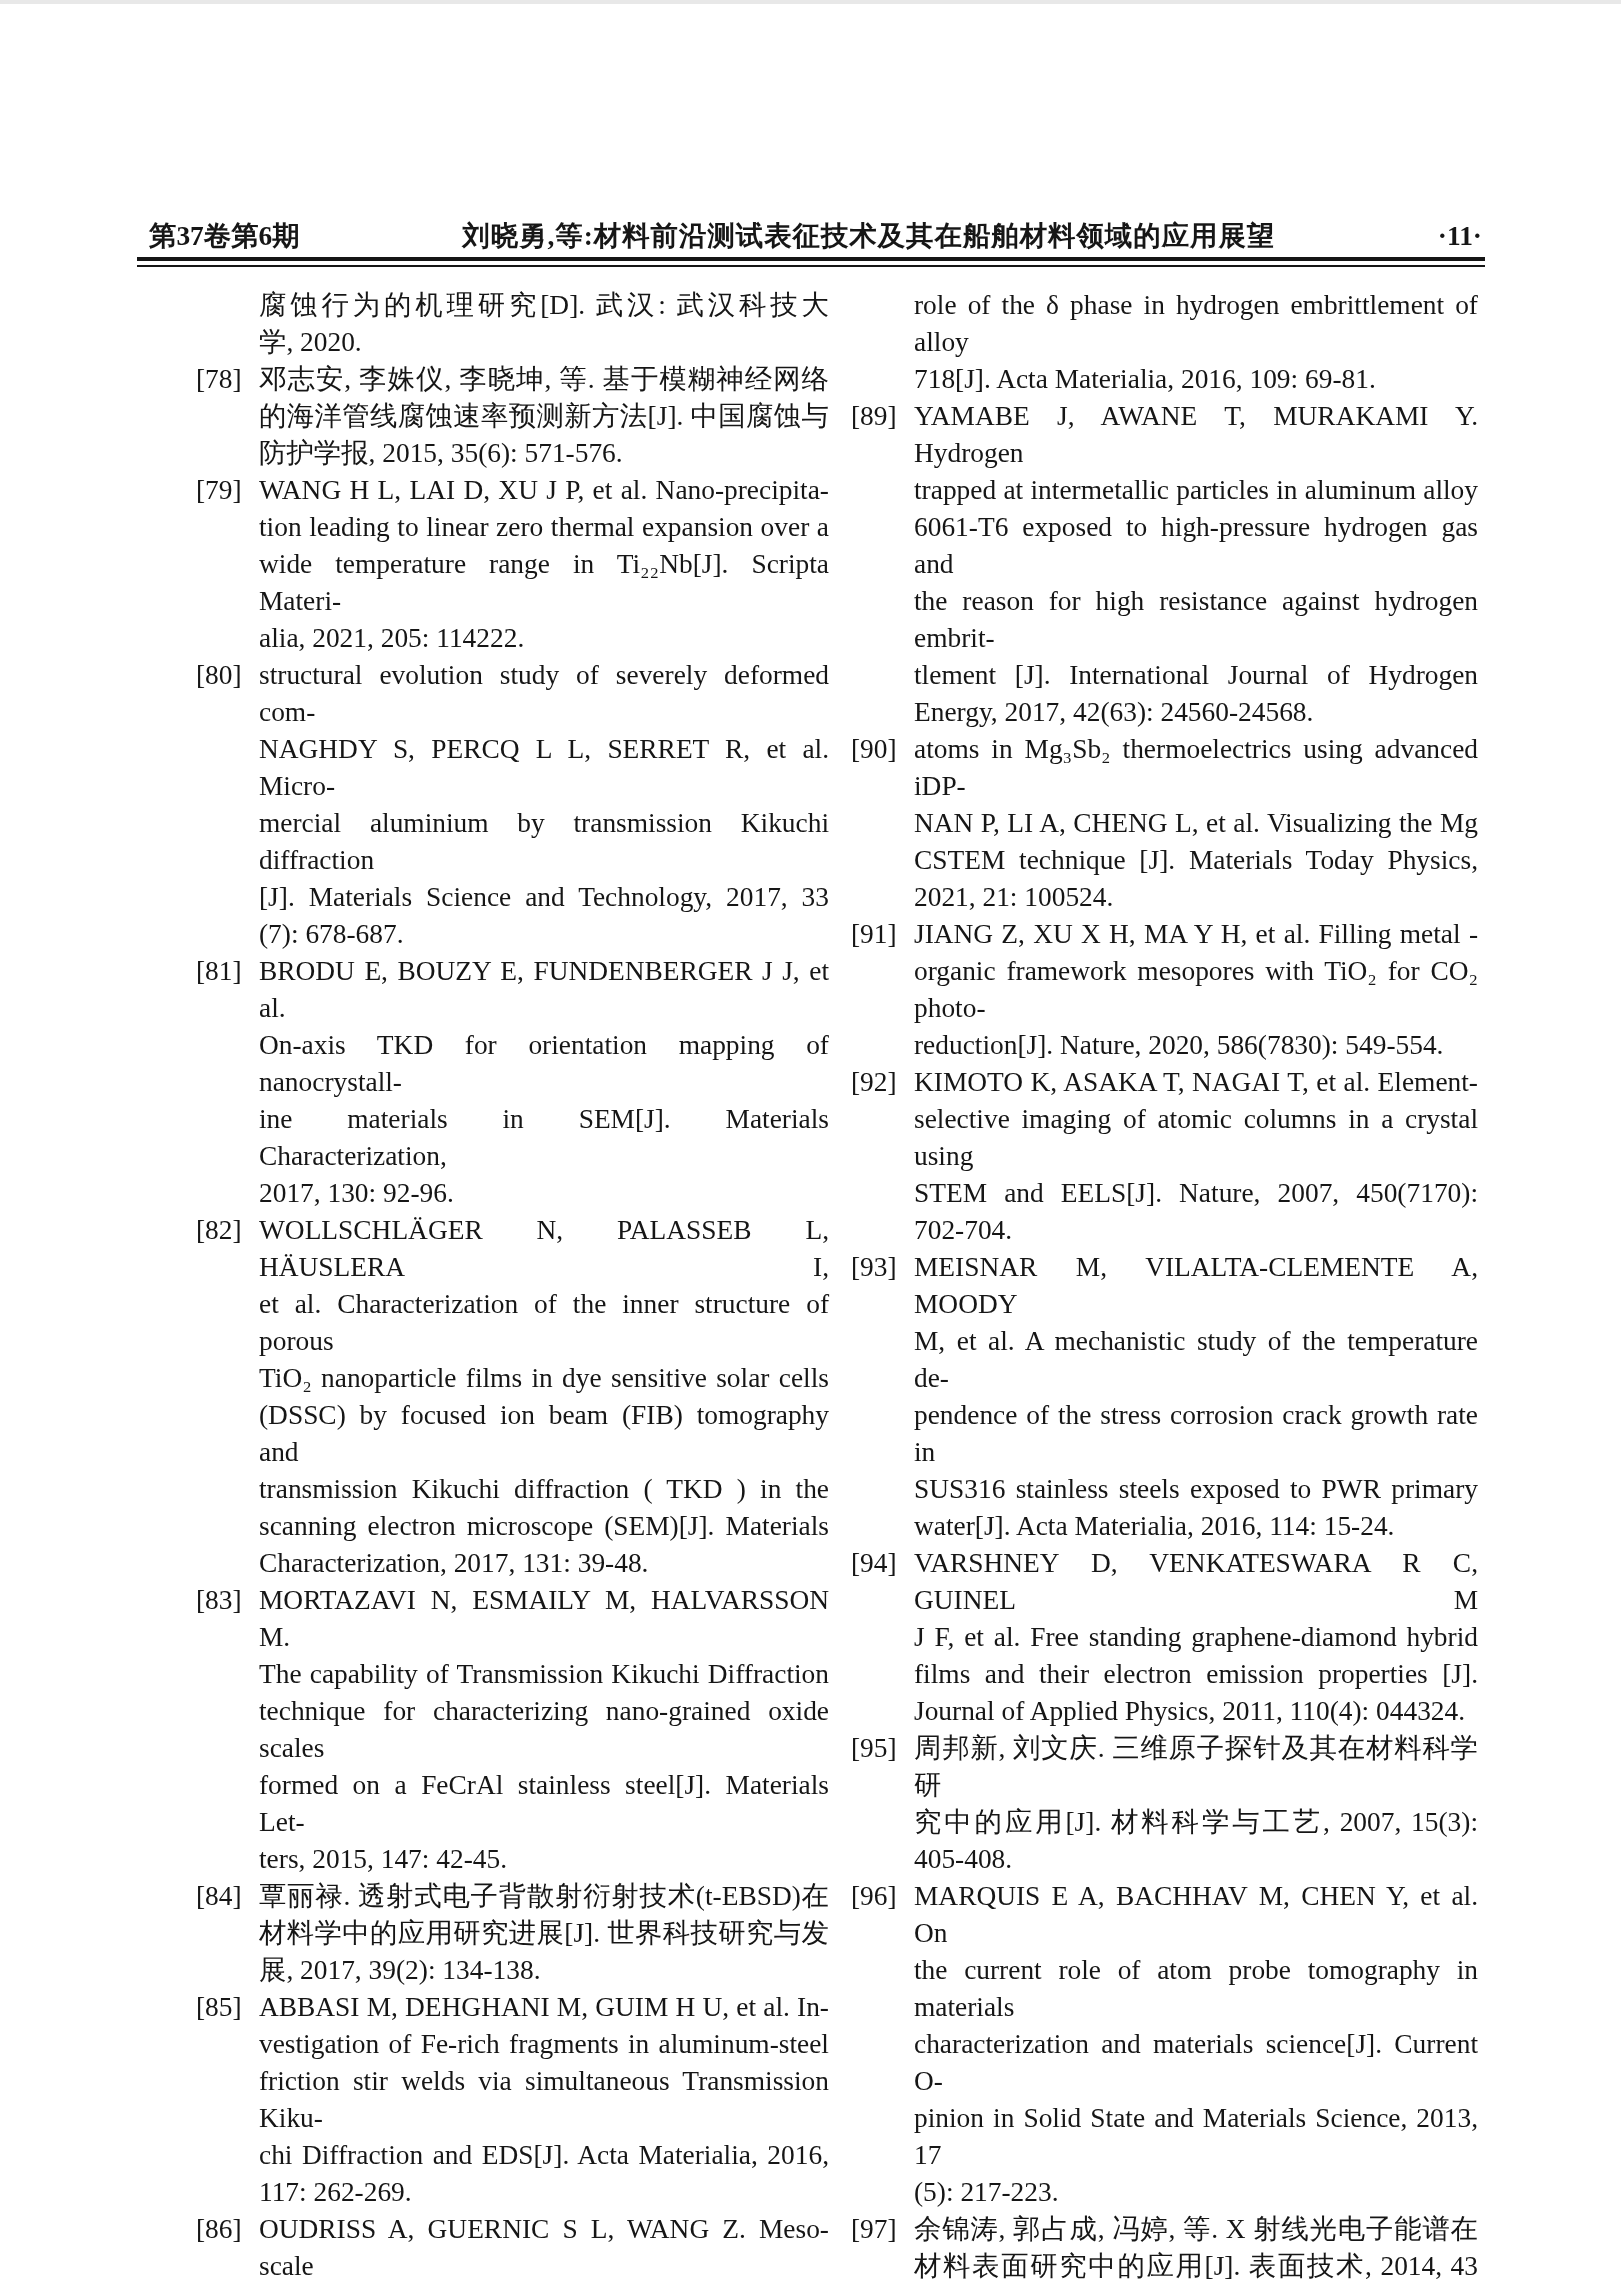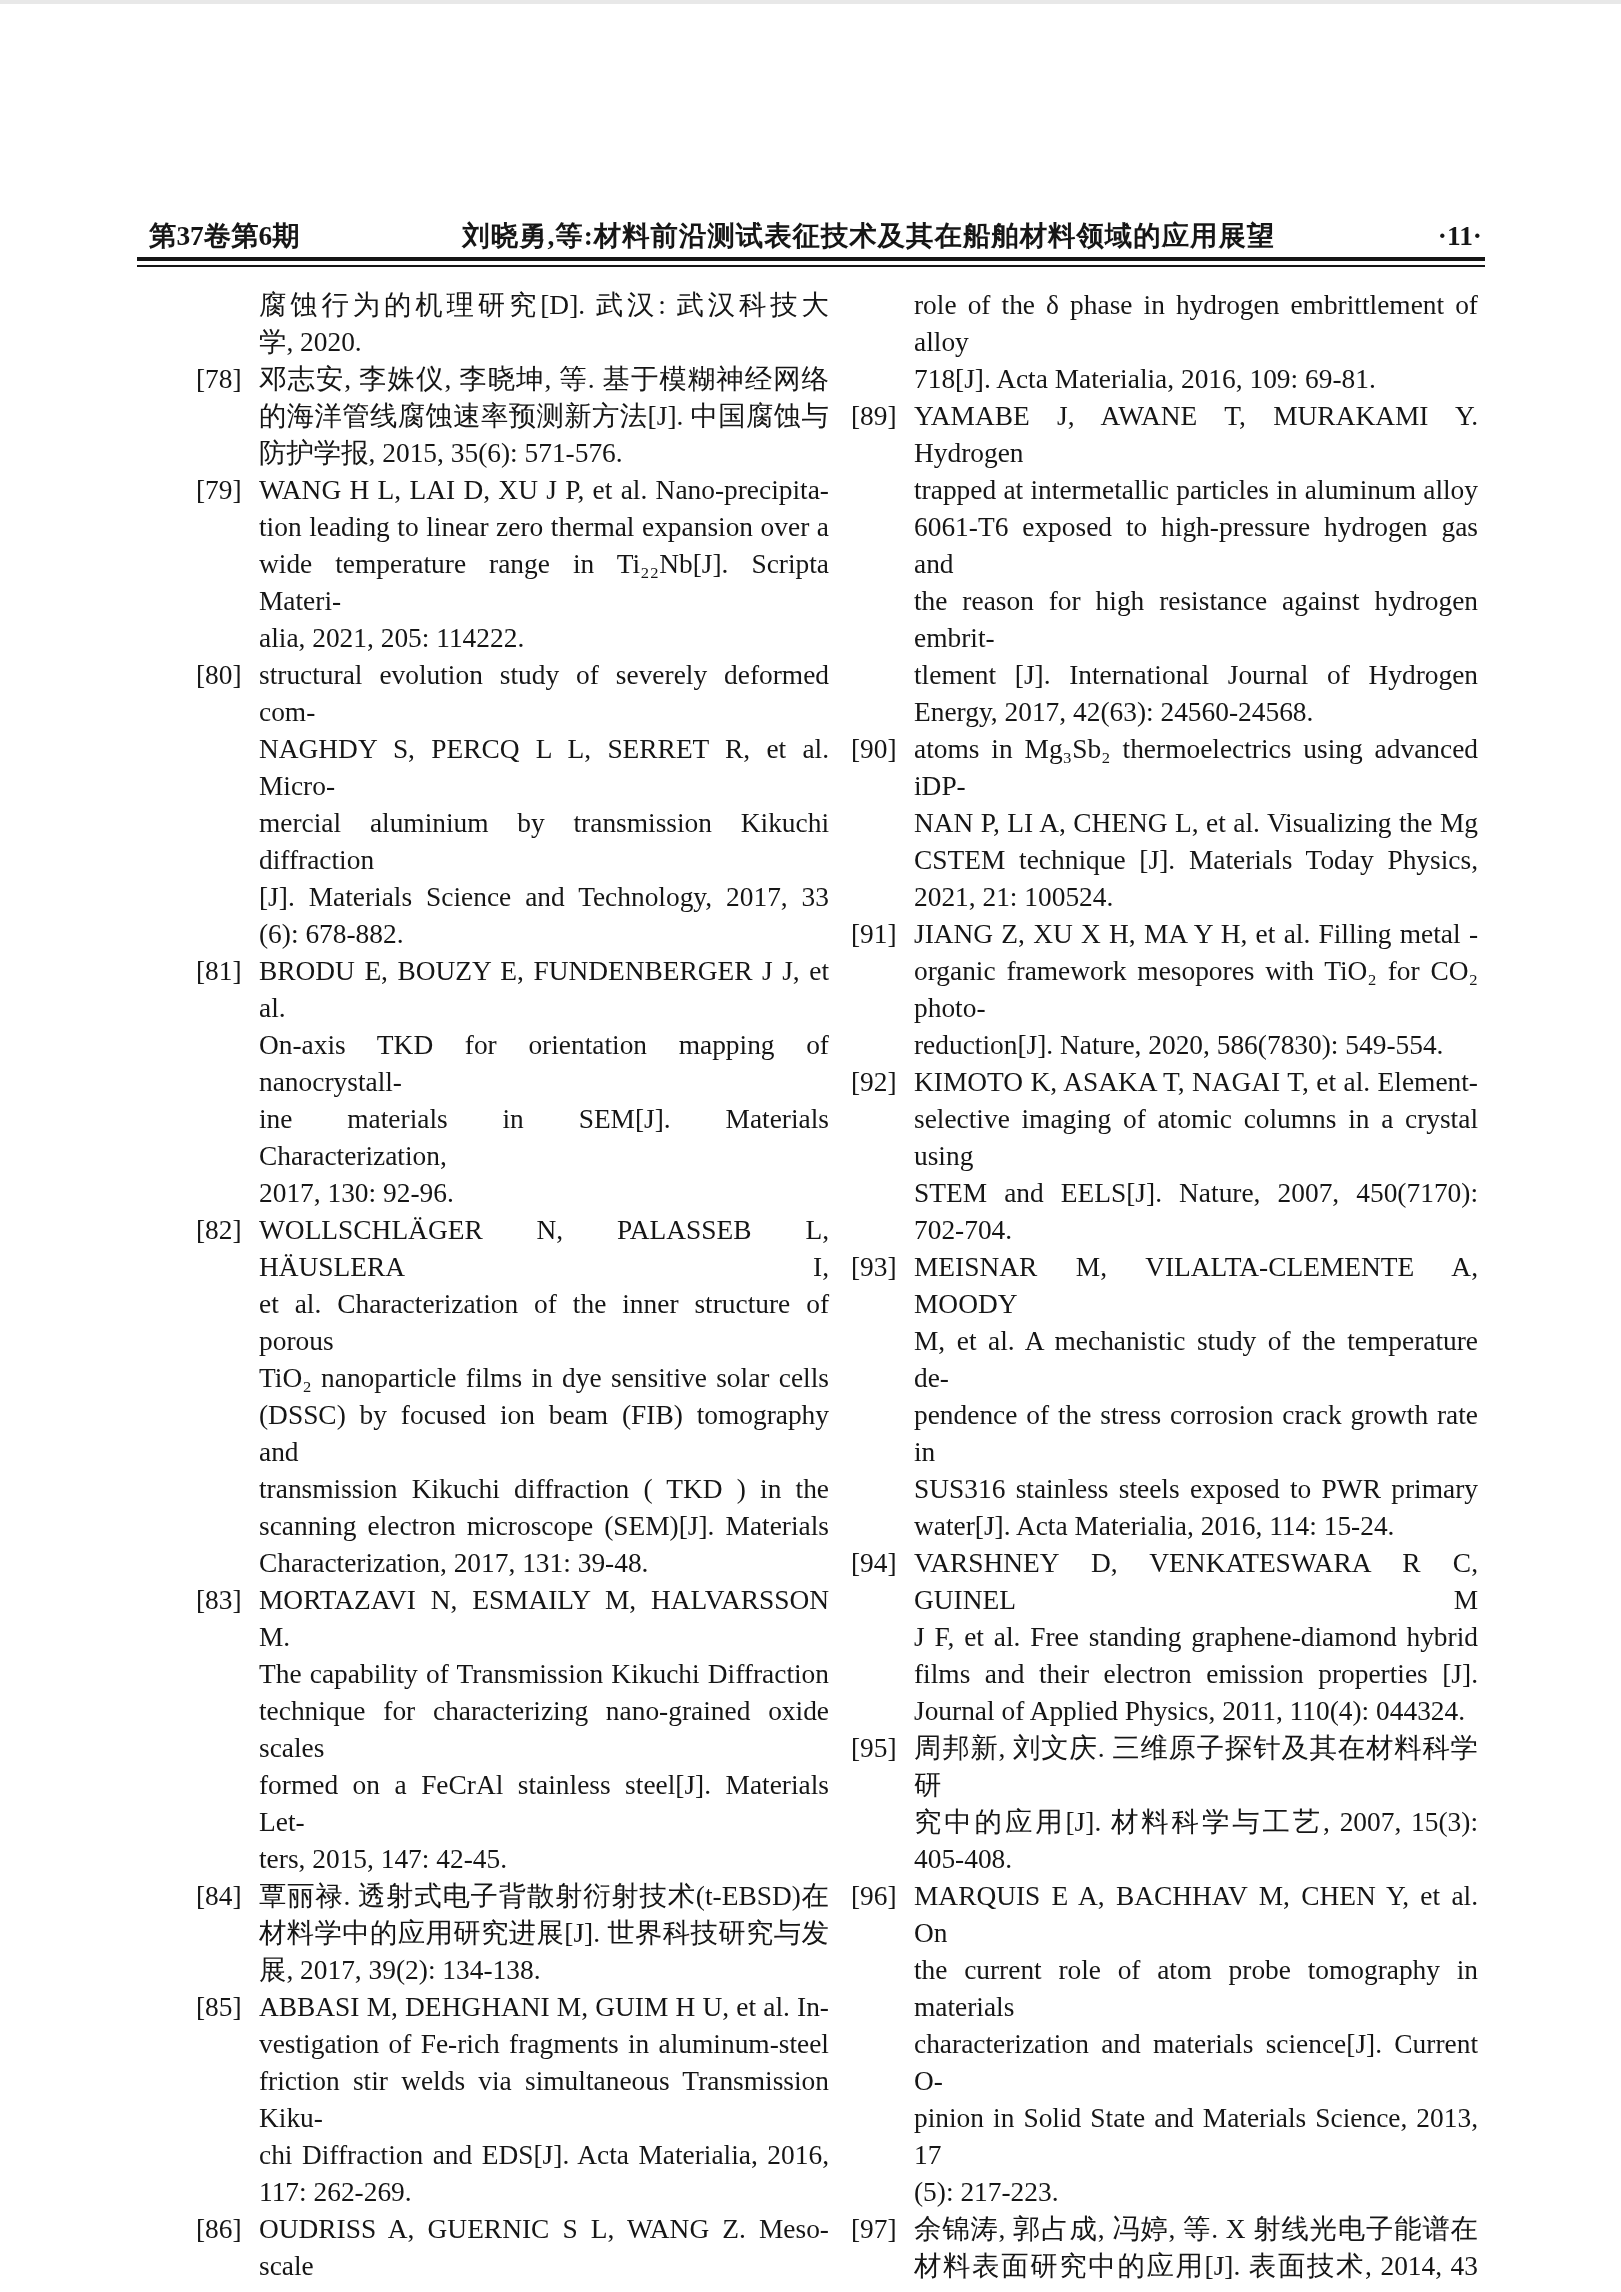--- a/index.html
+++ b/index.html
@@ -75,7 +75,7 @@
         <div class="line">NAGHDY S, PERCQ L L, SERRET R, et al. Micro-</div>
         <div class="line">mercial aluminium by transmission Kikuchi diffraction</div>
         <div class="line">[J]. Materials Science and Technology, 2017, 33</div>
-        <div class="line final">(6): 678-882.</div>
+        <div class="line final">(7): 678-687.</div>
       </div>
       <div class="ref">
         <span class="num">[81]</span>

